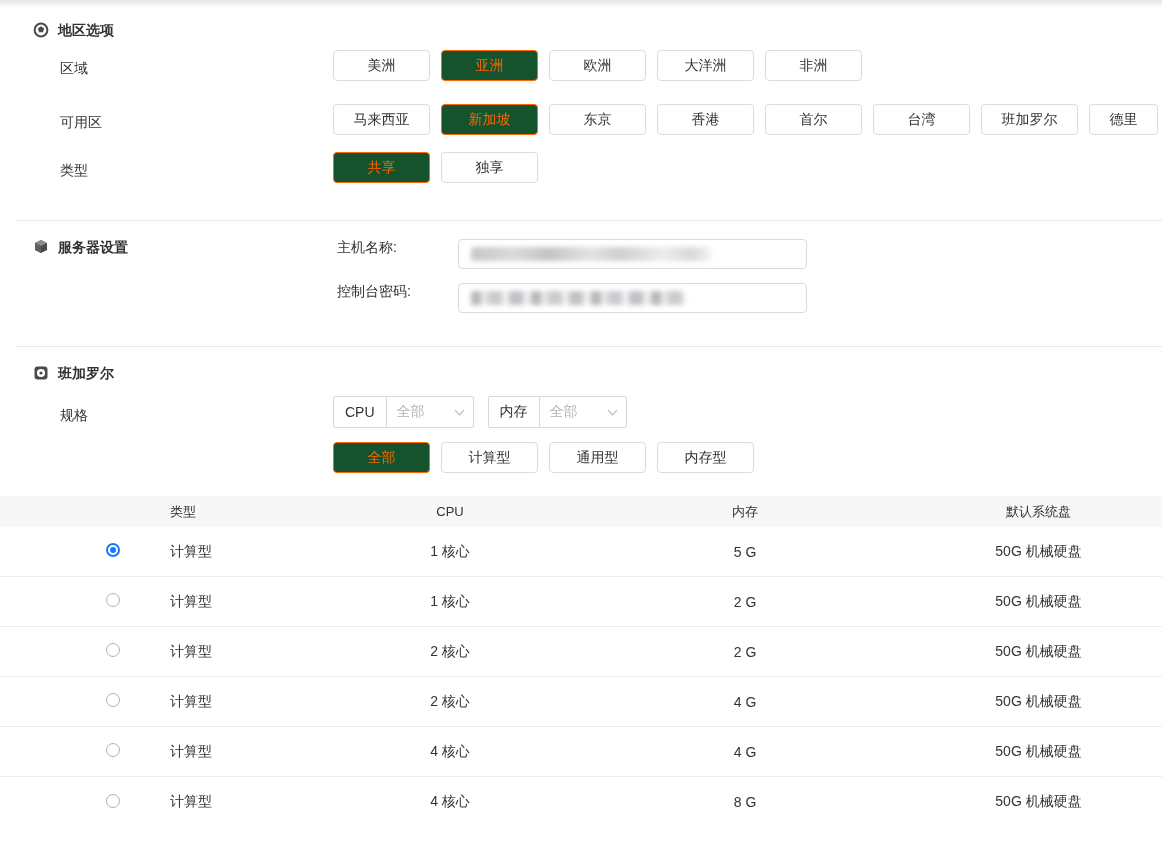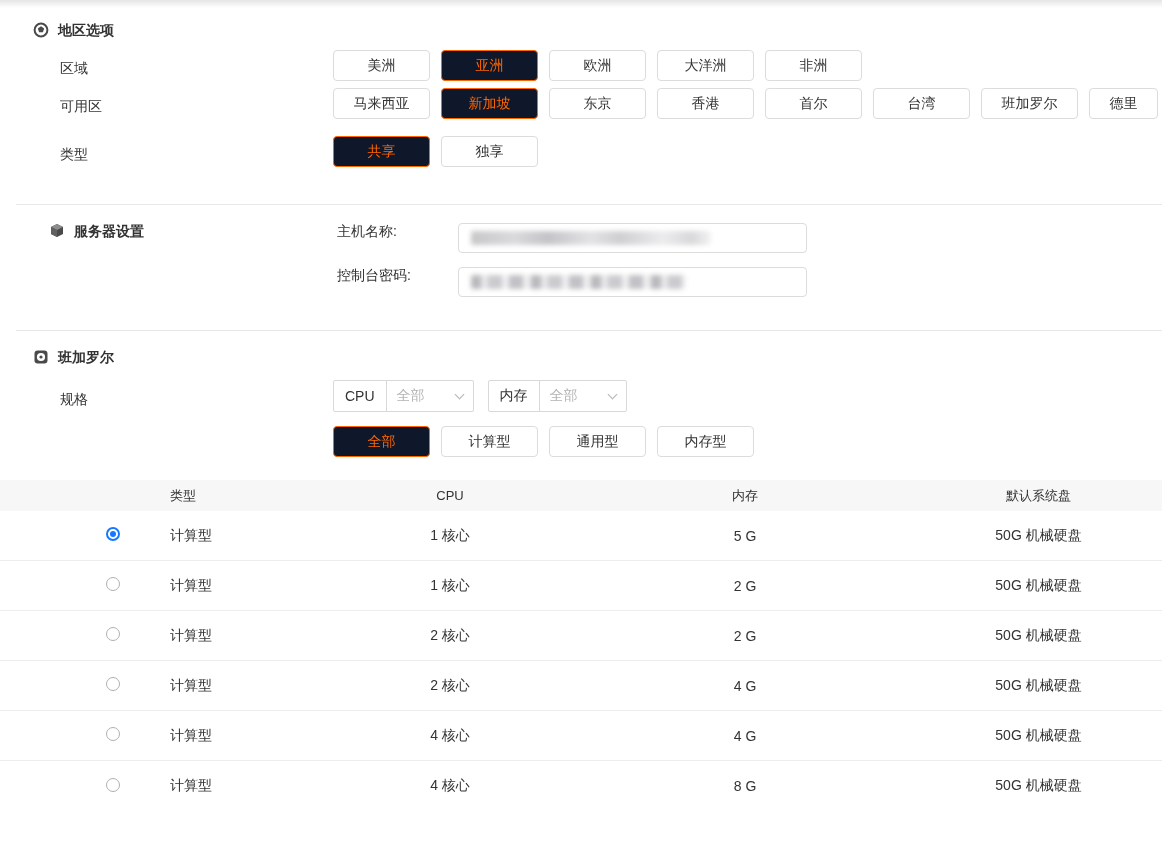--- a/index.html
+++ b/index.html
@@ -19,7 +19,7 @@
 
   .opt{width:97px;height:31px;border:1px solid #dcdcdc;border-radius:4px;background:#fff;
     color:#333;font:inherit;display:flex;align-items:center;justify-content:center;cursor:pointer}
-  .opt.sel{border-color:#ff6600;background:#0f172a;color:#ff6600}
+  .opt.sel{border-color:#ff6600;background:#14532d;color:#ff6600}
   .opt.narrow{width:69px}
 
   .sec-region{padding-top:14px}

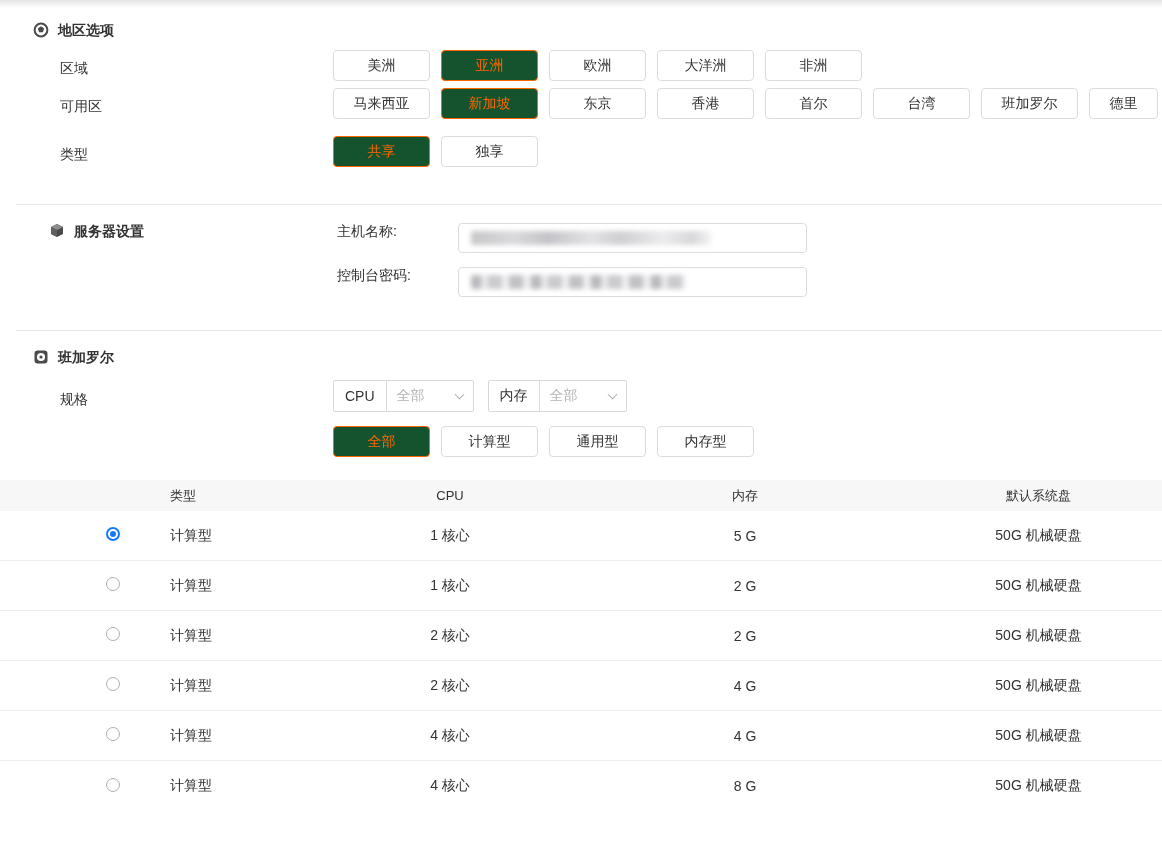--- a/index.html
+++ b/index.html
@@ -24,7 +24,7 @@
 
   .sec-region{padding-top:14px}
   .row-area{margin-top:10px}
-  .row-zone{margin-top:7px}
+  .row-zone{margin-top:23px}
   .row-type{margin-top:17px}
 
   .divider{border:none;border-top:1px solid #e8e8e8;margin-left:16px}

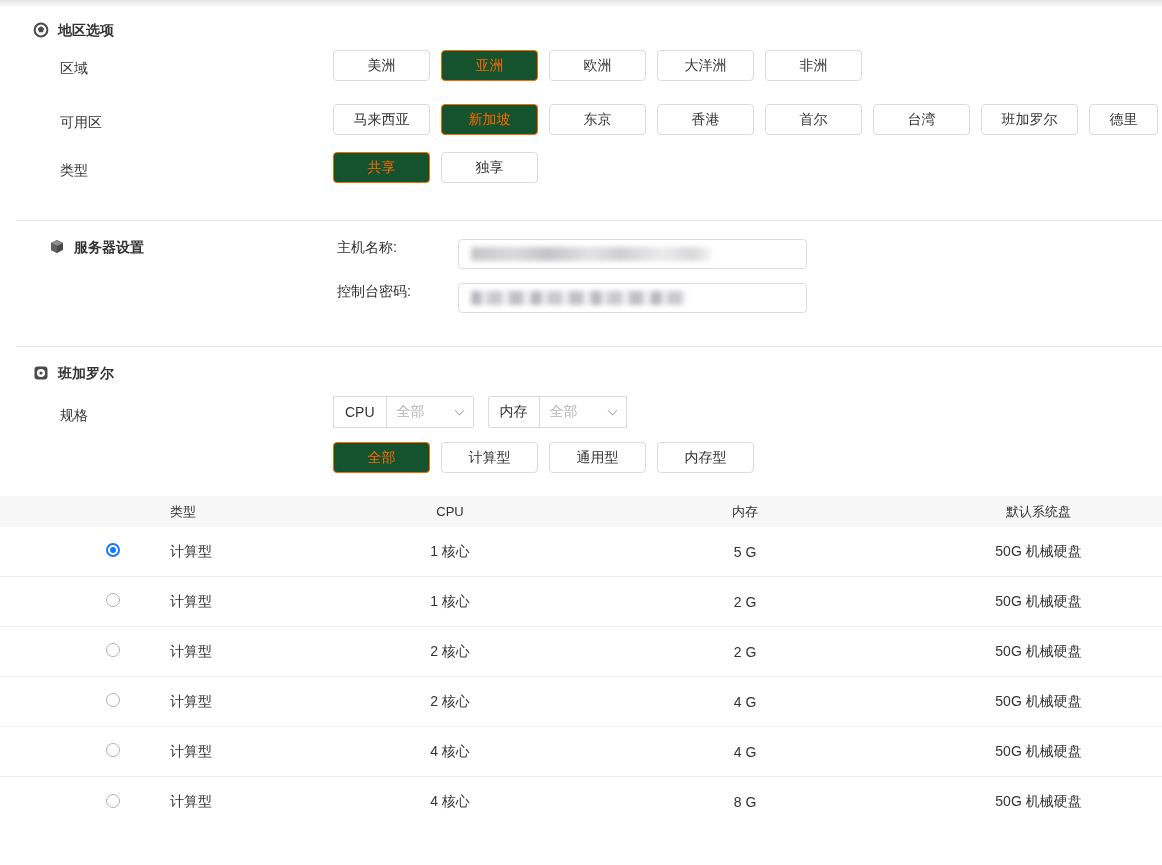--- a/index.html
+++ b/index.html
@@ -32,7 +32,7 @@
   .div2{margin-top:33px}
 
   .sec-server{position:relative;padding-top:18px}
-  .abs-title{position:absolute;top:18px;left:16px}
+  .abs-title{position:absolute;top:18px;left:0}
   .server-form{margin-left:337px}
   .sfield{display:flex;align-items:flex-start;margin-bottom:14px}
   .sflabel{width:121px;color:#333}

